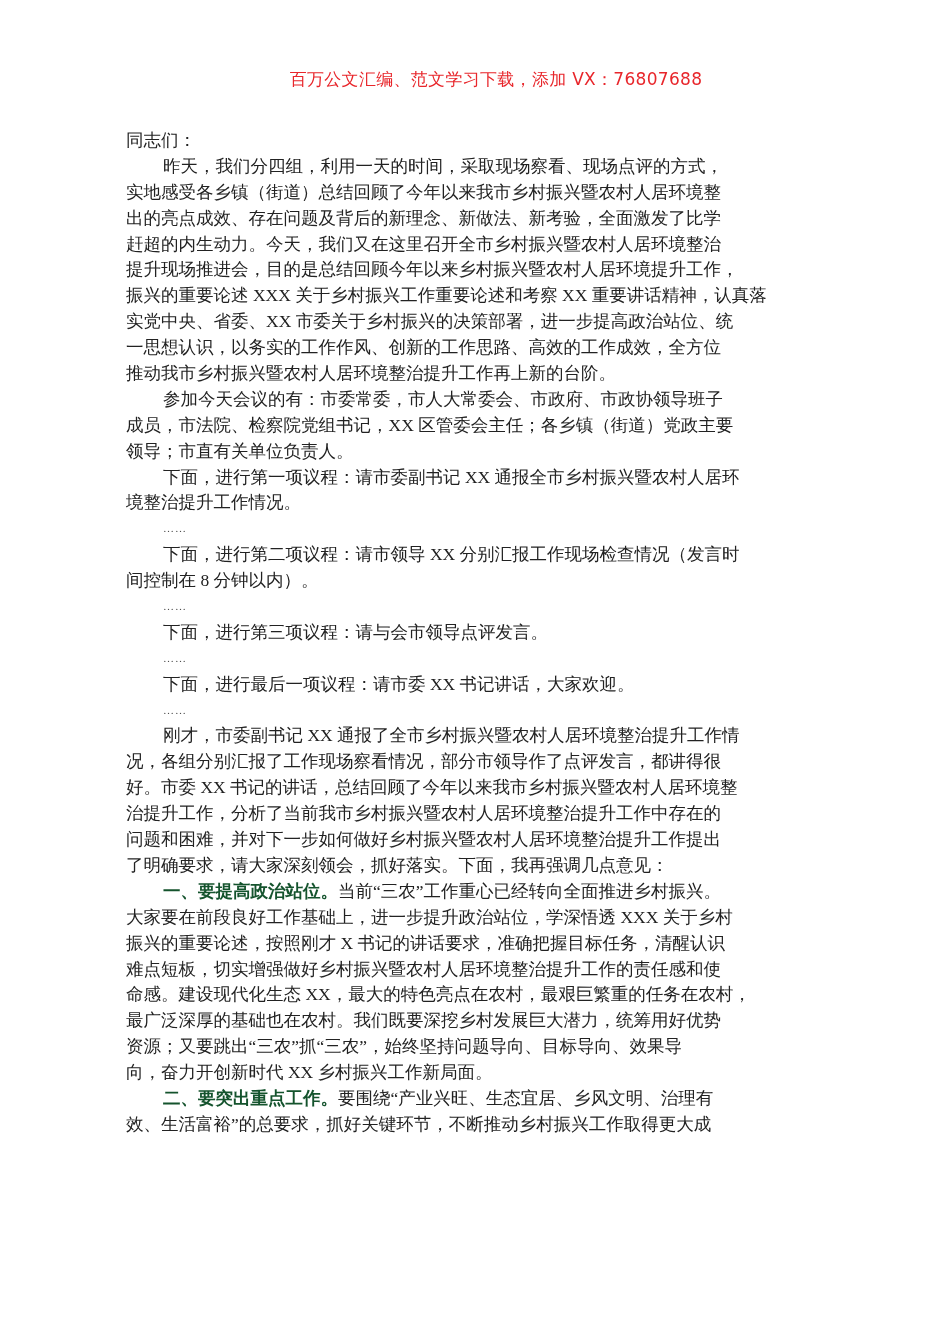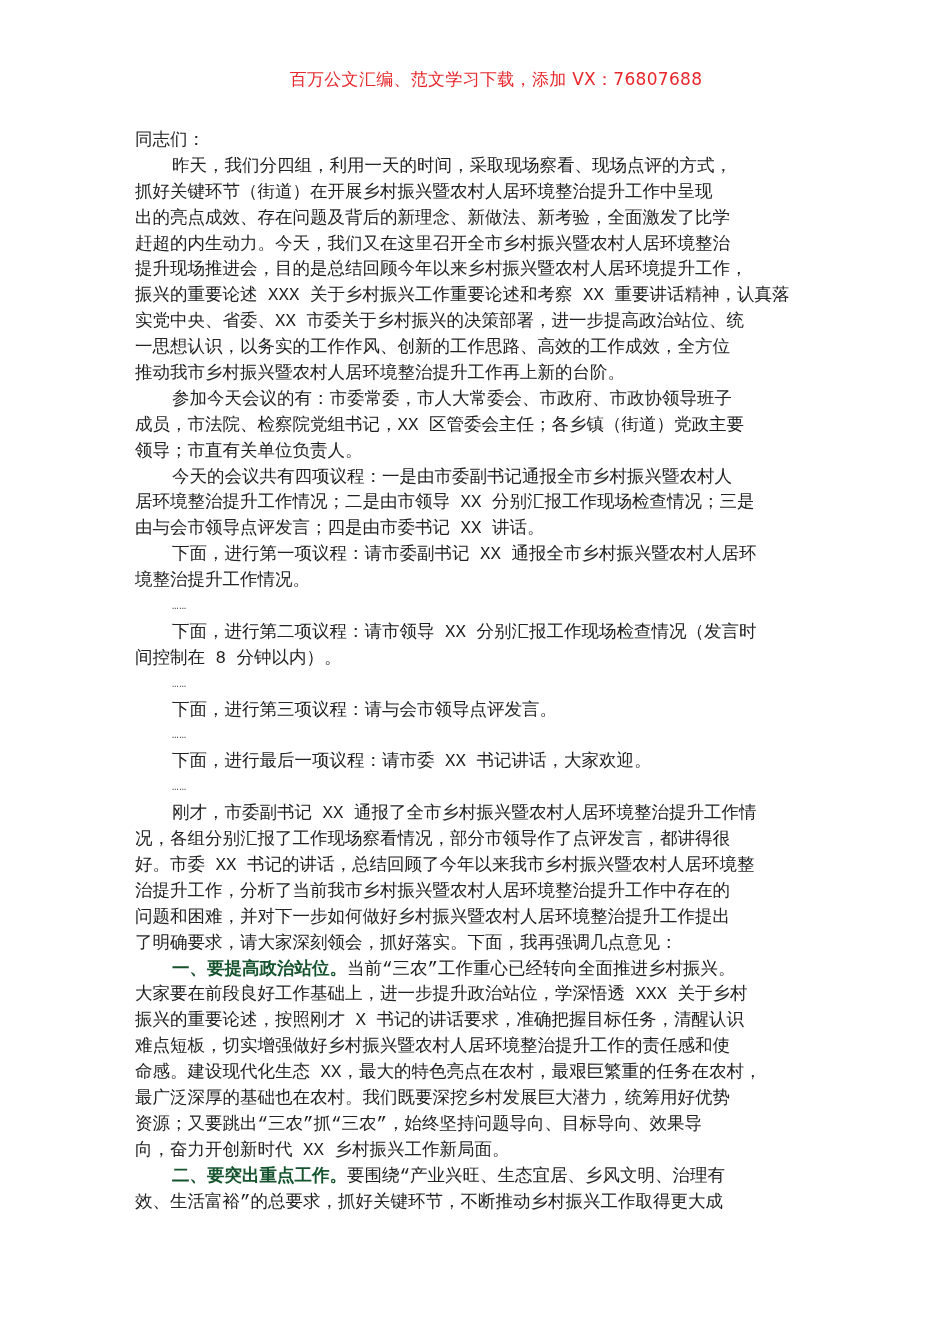--- a/index.html
+++ b/index.html
@@ -9,8 +9,8 @@
     color: #e8262b; font-family: "DejaVu Sans", sans-serif; font-size: 17px; letter-spacing: 0.3px; margin-left: 21px;
   }
   .doc {
-    position: absolute; left: 135px; top: 128px; width: 680px;
-    font-family: Liberation Mono, monospace; font-size: 17.5px; color: #222;
+    position: absolute; left: 126px; top: 128px; width: 680px;
+    font-family: Liberation Serif, serif; font-size: 17.5px; color: #222;
   }
   .line { height: 25.9px; line-height: 25.9px; white-space: nowrap; }
   .indent { padding-left: 37px; }

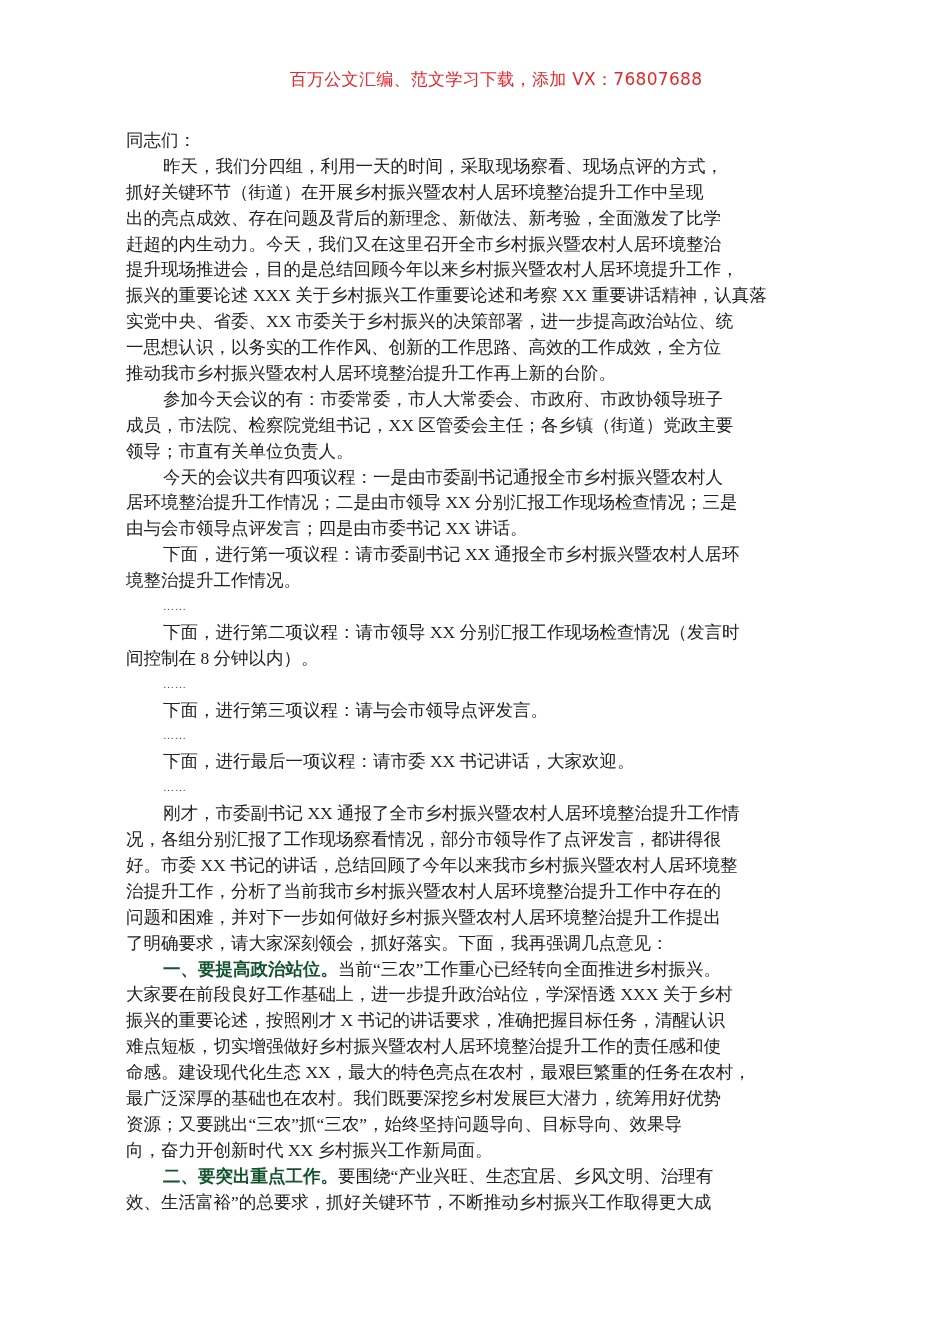--- a/index.html
+++ b/index.html
@@ -27,7 +27,7 @@
 
   <div>
     <div class="line indent">昨天，我们分四组，利用一天的时间，采取现场察看、现场点评的方式，</div>
-    <div class="line">抓好关键环节（街道）在开展乡村振兴暨农村人居环境整治提升工作中呈现</div>
+    <div class="line">实地感受各乡镇（街道）总结回顾了今年以来我市乡村振兴暨农村人居环境整</div>
     <div class="line">出的亮点成效、存在问题及背后的新理念、新做法、新考验，全面激发了比学</div>
     <div class="line">赶超的内生动力。今天，我们又在这里召开全市乡村振兴暨农村人居环境整治</div>
     <div class="line">提升现场推进会，目的是总结回顾今年以来乡村振兴暨农村人居环境提升工作，</div>

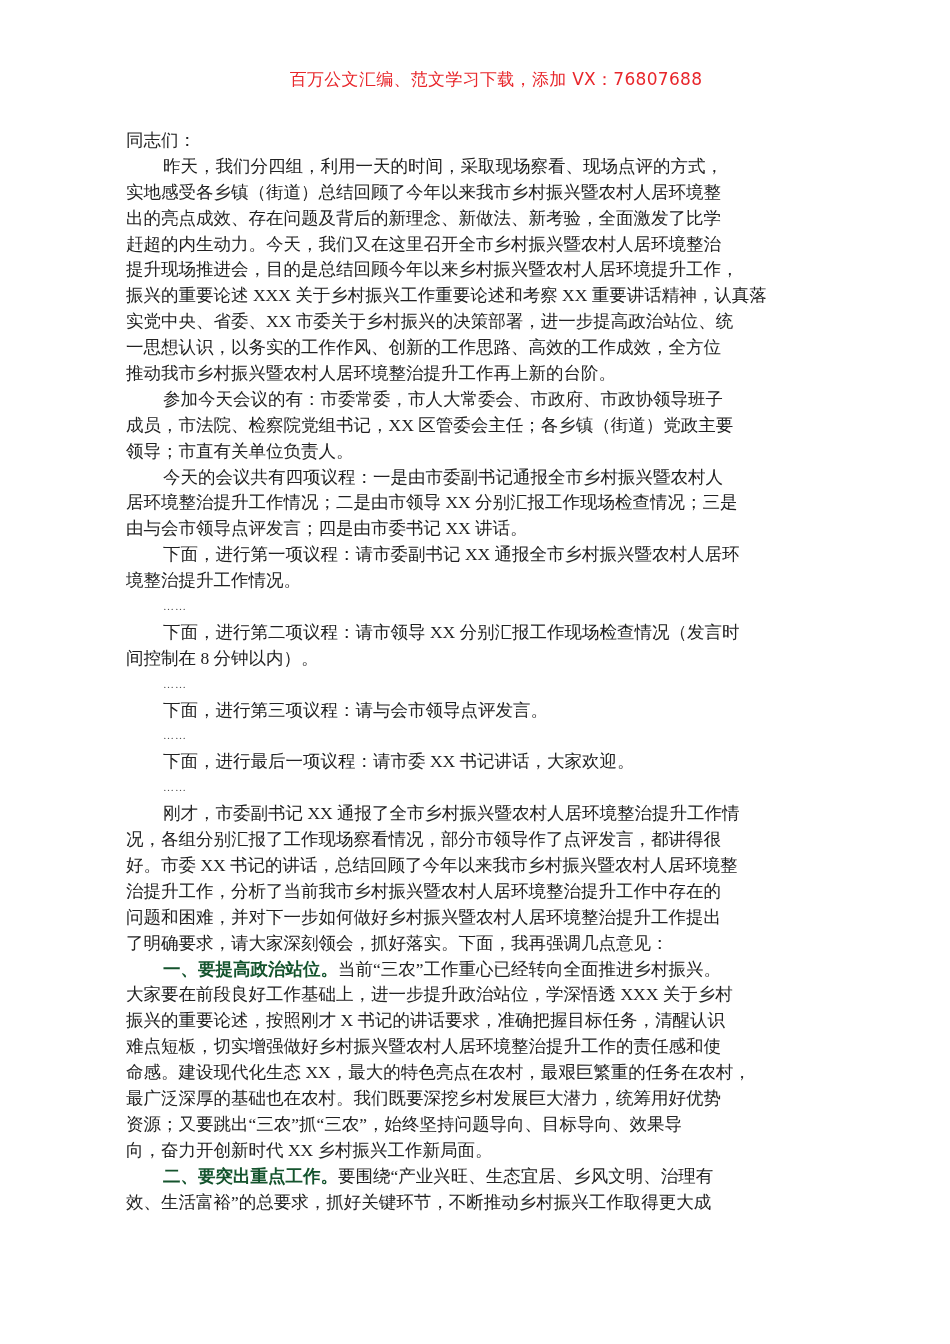--- a/index.html
+++ b/index.html
@@ -43,11 +43,6 @@
     <div class="line">领导；市直有关单位负责人。</div>
   </div>
 
-  <div>
-    <div class="line indent">今天的会议共有四项议程：一是由市委副书记通报全市乡村振兴暨农村人</div>
-    <div class="line">居环境整治提升工作情况；二是由市领导 XX 分别汇报工作现场检查情况；三是</div>
-    <div class="line">由与会市领导点评发言；四是由市委书记 XX 讲话。</div>
-  </div>
 
   <div>
     <div class="line indent">下面，进行第一项议程：请市委副书记 XX 通报全市乡村振兴暨农村人居环</div>

